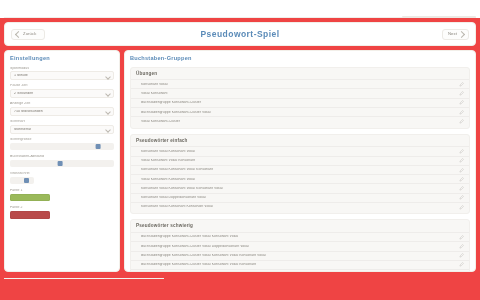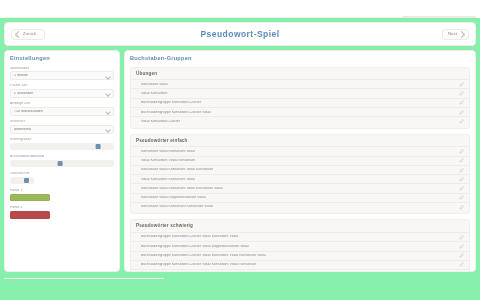--- a/index.html
+++ b/index.html
@@ -18,7 +18,7 @@
     position: relative;
     width: 480px;
     height: 300px;
-    background: #86efac;
+    background: #ef4444;
     box-sizing: border-box;
   }
 

